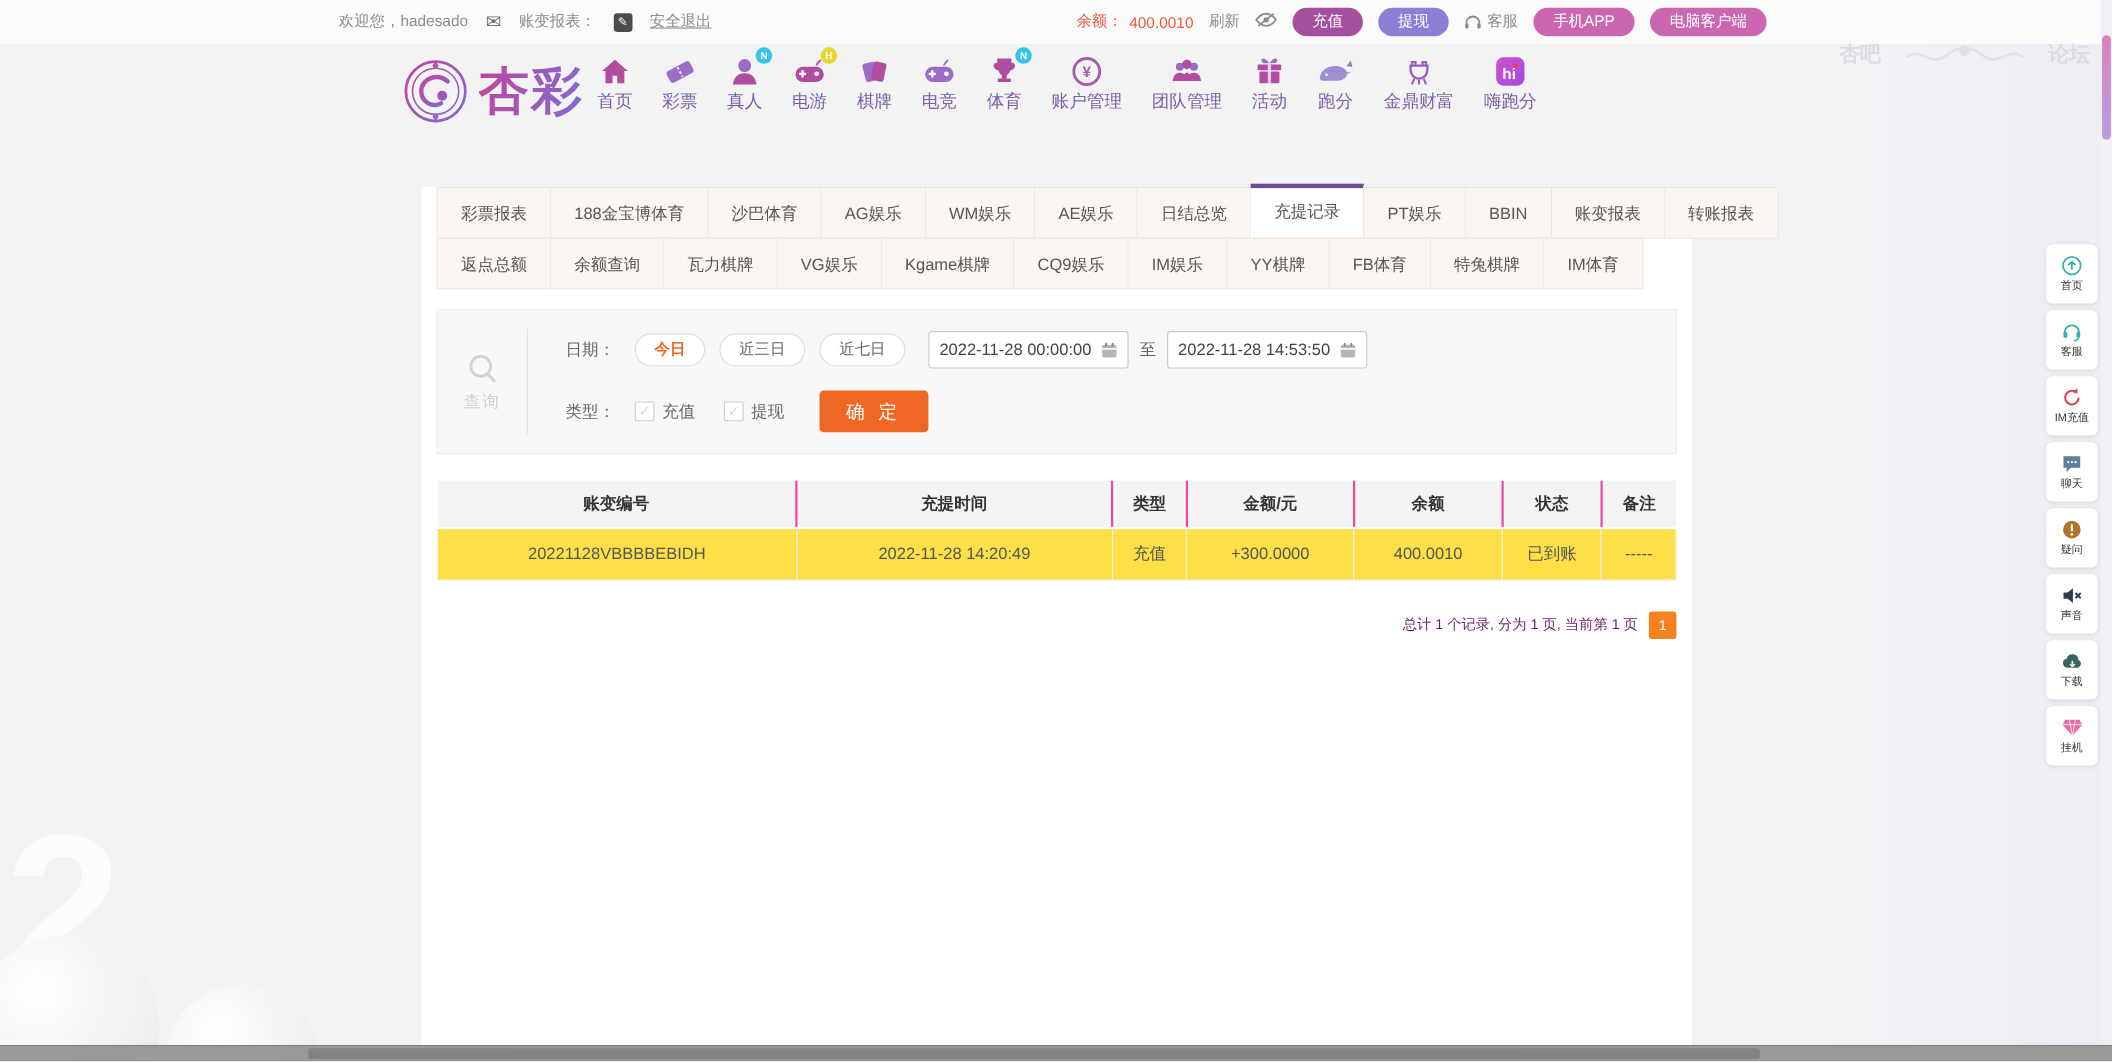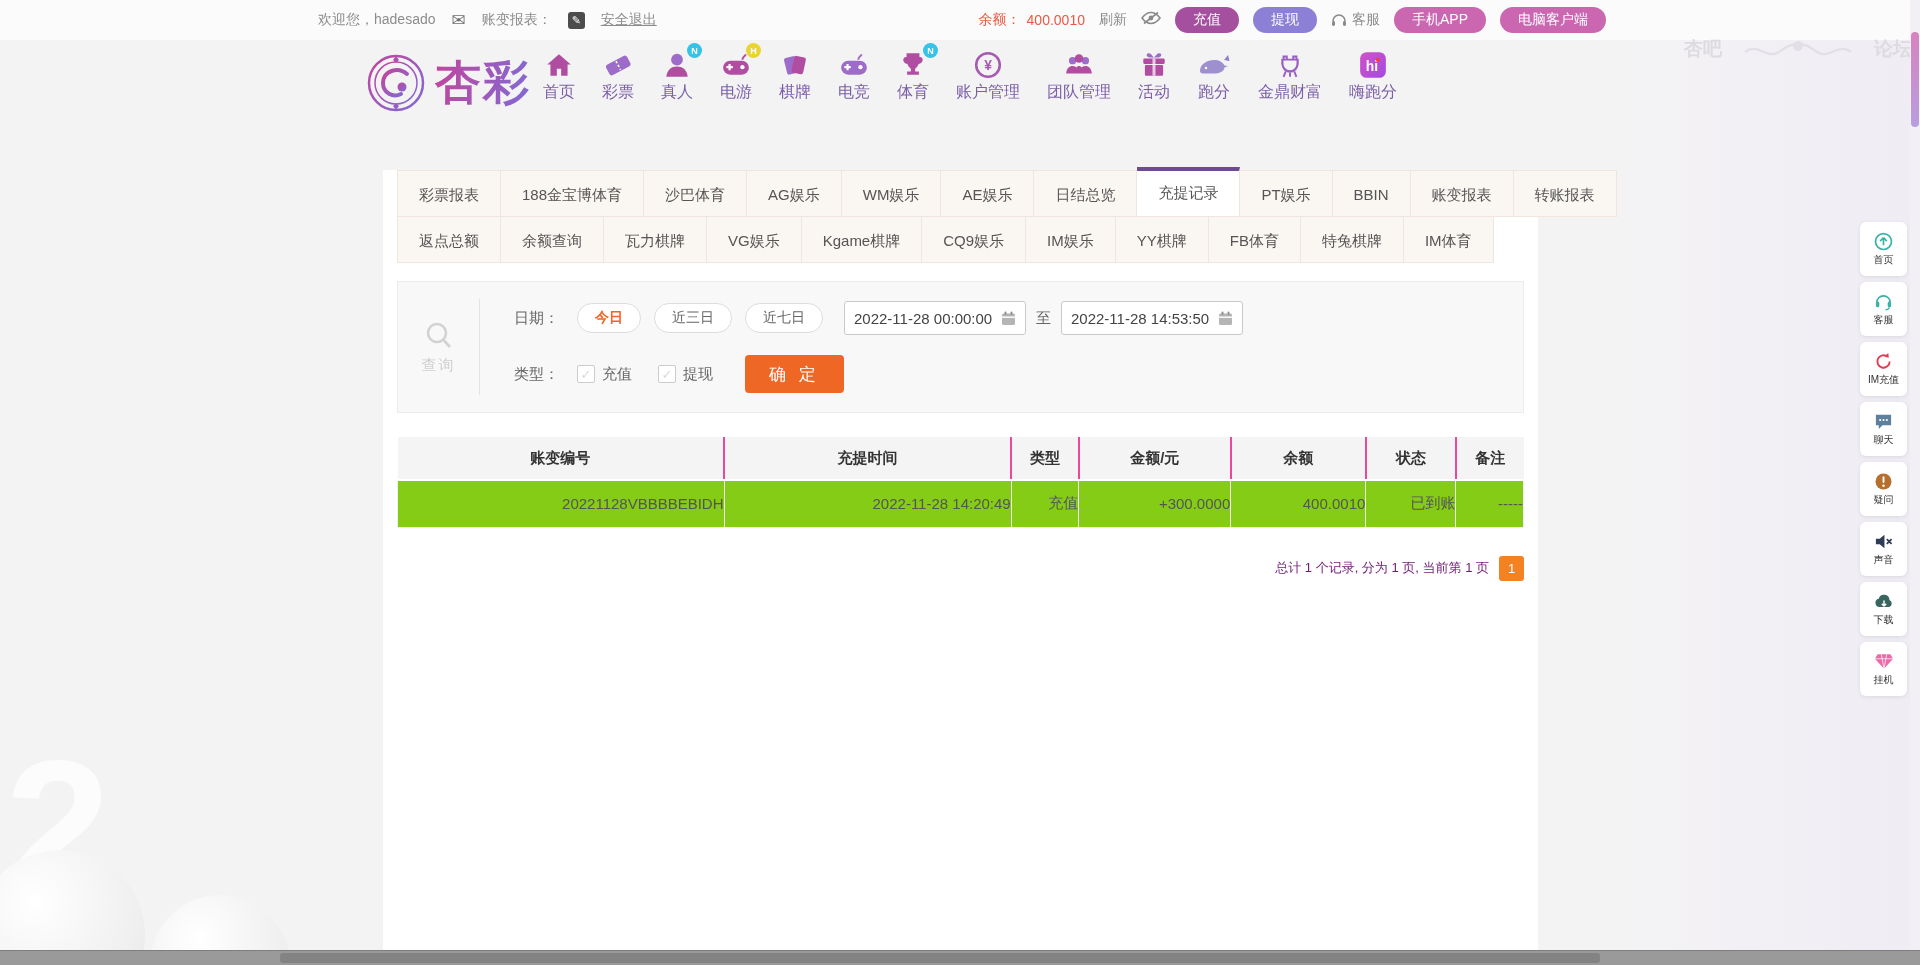--- a/index.html
+++ b/index.html
@@ -20,7 +20,7 @@
 
   
   .topbar { position:absolute; top:0; left:0; right:0; height:40px; background:#fbfbfb; }
-  .tb-left { position:absolute; left:318px; top:0; height:40px; display:flex; align-items:center; gap:16px; }
+  .tb-left { position:absolute; left:308px; top:0; height:40px; display:flex; align-items:center; gap:16px; }
   .tb-right { position:absolute; right:314px; top:0; height:40px; display:flex; align-items:center; gap:14px; }
   .tb-text { font-size:14px; color:#8c8c8c; }
   .tb-link { font-size:14px; color:#8c8c8c; text-decoration:underline; cursor:pointer; }

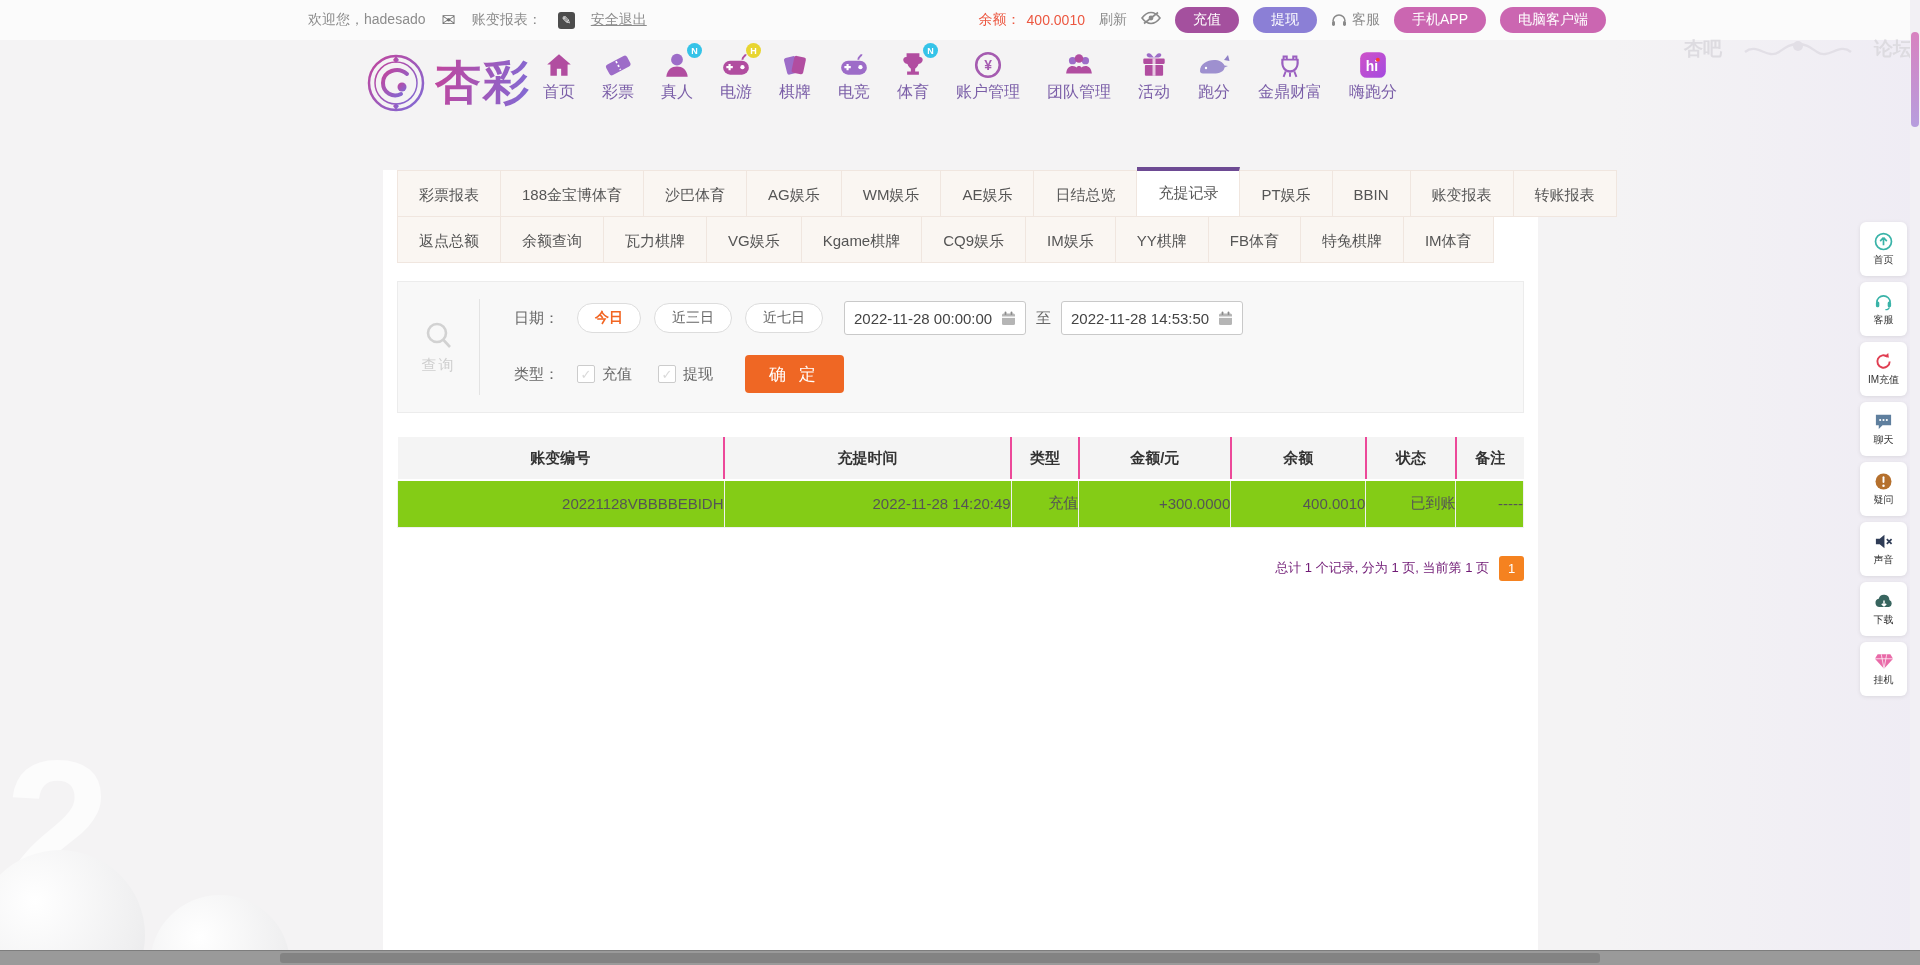--- a/index.html
+++ b/index.html
@@ -50,7 +50,7 @@
   .badge-h { background:#e8d531; }
 
   
-  .wm { position:absolute; top:36px; right:4px; width:236px; text-align:center; pointer-events:none; }
+  .wm { position:absolute; top:36px; right:16px; width:236px; text-align:center; pointer-events:none; }
   .wm-row { display:flex; justify-content:space-between; align-items:center; padding:0 4px;
     font-size:19px; font-weight:bold; color:#dddbe0; }
   .wm-box { margin-top:2px; border:3px solid #fff; border-radius:10px; padding:2px 6px 6px;

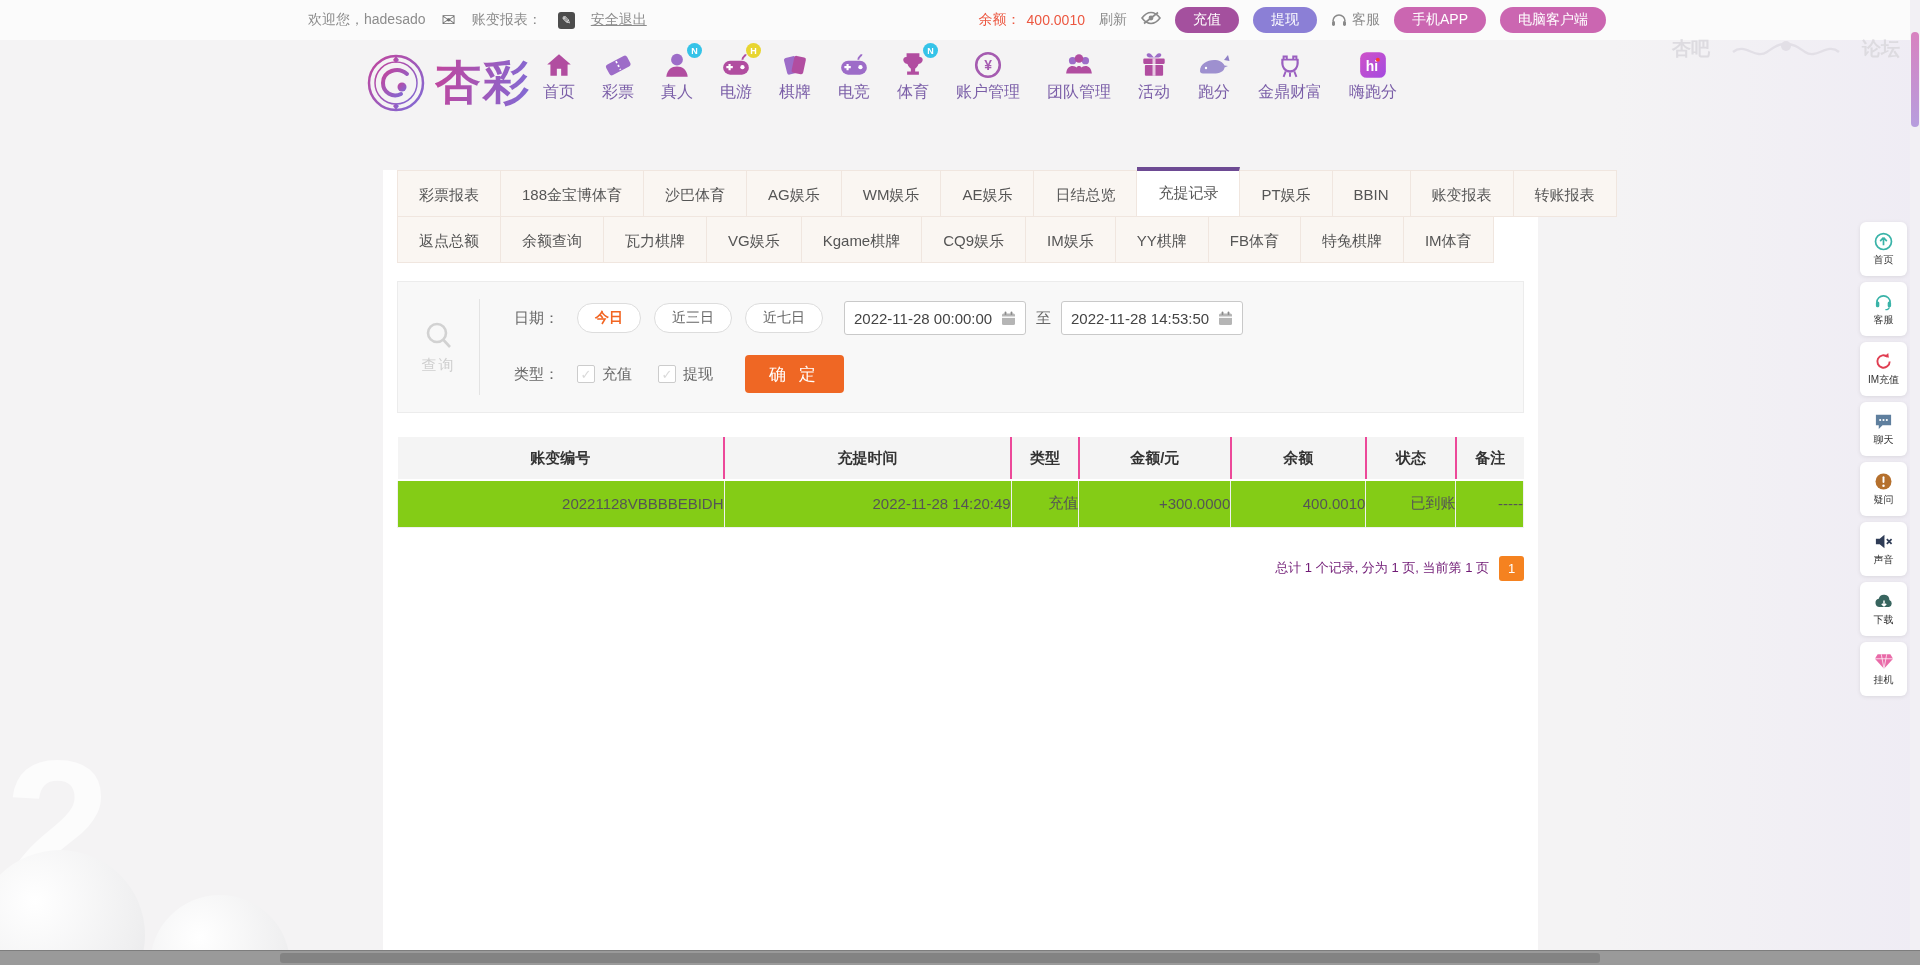--- a/index.html
+++ b/index.html
@@ -96,7 +96,7 @@
   .tbl th { background:#f4f4f4; height:43px; font-size:15px; color:#333; font-weight:bold;
     border-right:2px solid #ec4899; border-bottom:2px solid #fff; }
   .tbl th:last-child { border-right:none; }
-  .tbl td { height:47px; text-align:right; font-size:15px; color:#555; background:#84cc16;
+  .tbl td { height:47px; text-align:center; font-size:15px; color:#555; background:#fde047;
     border:1px solid #f0f0f0; border-top:none; }
   .amount-pos { color:#e4393c; }
   .status-ok { color:#31a54f; }

